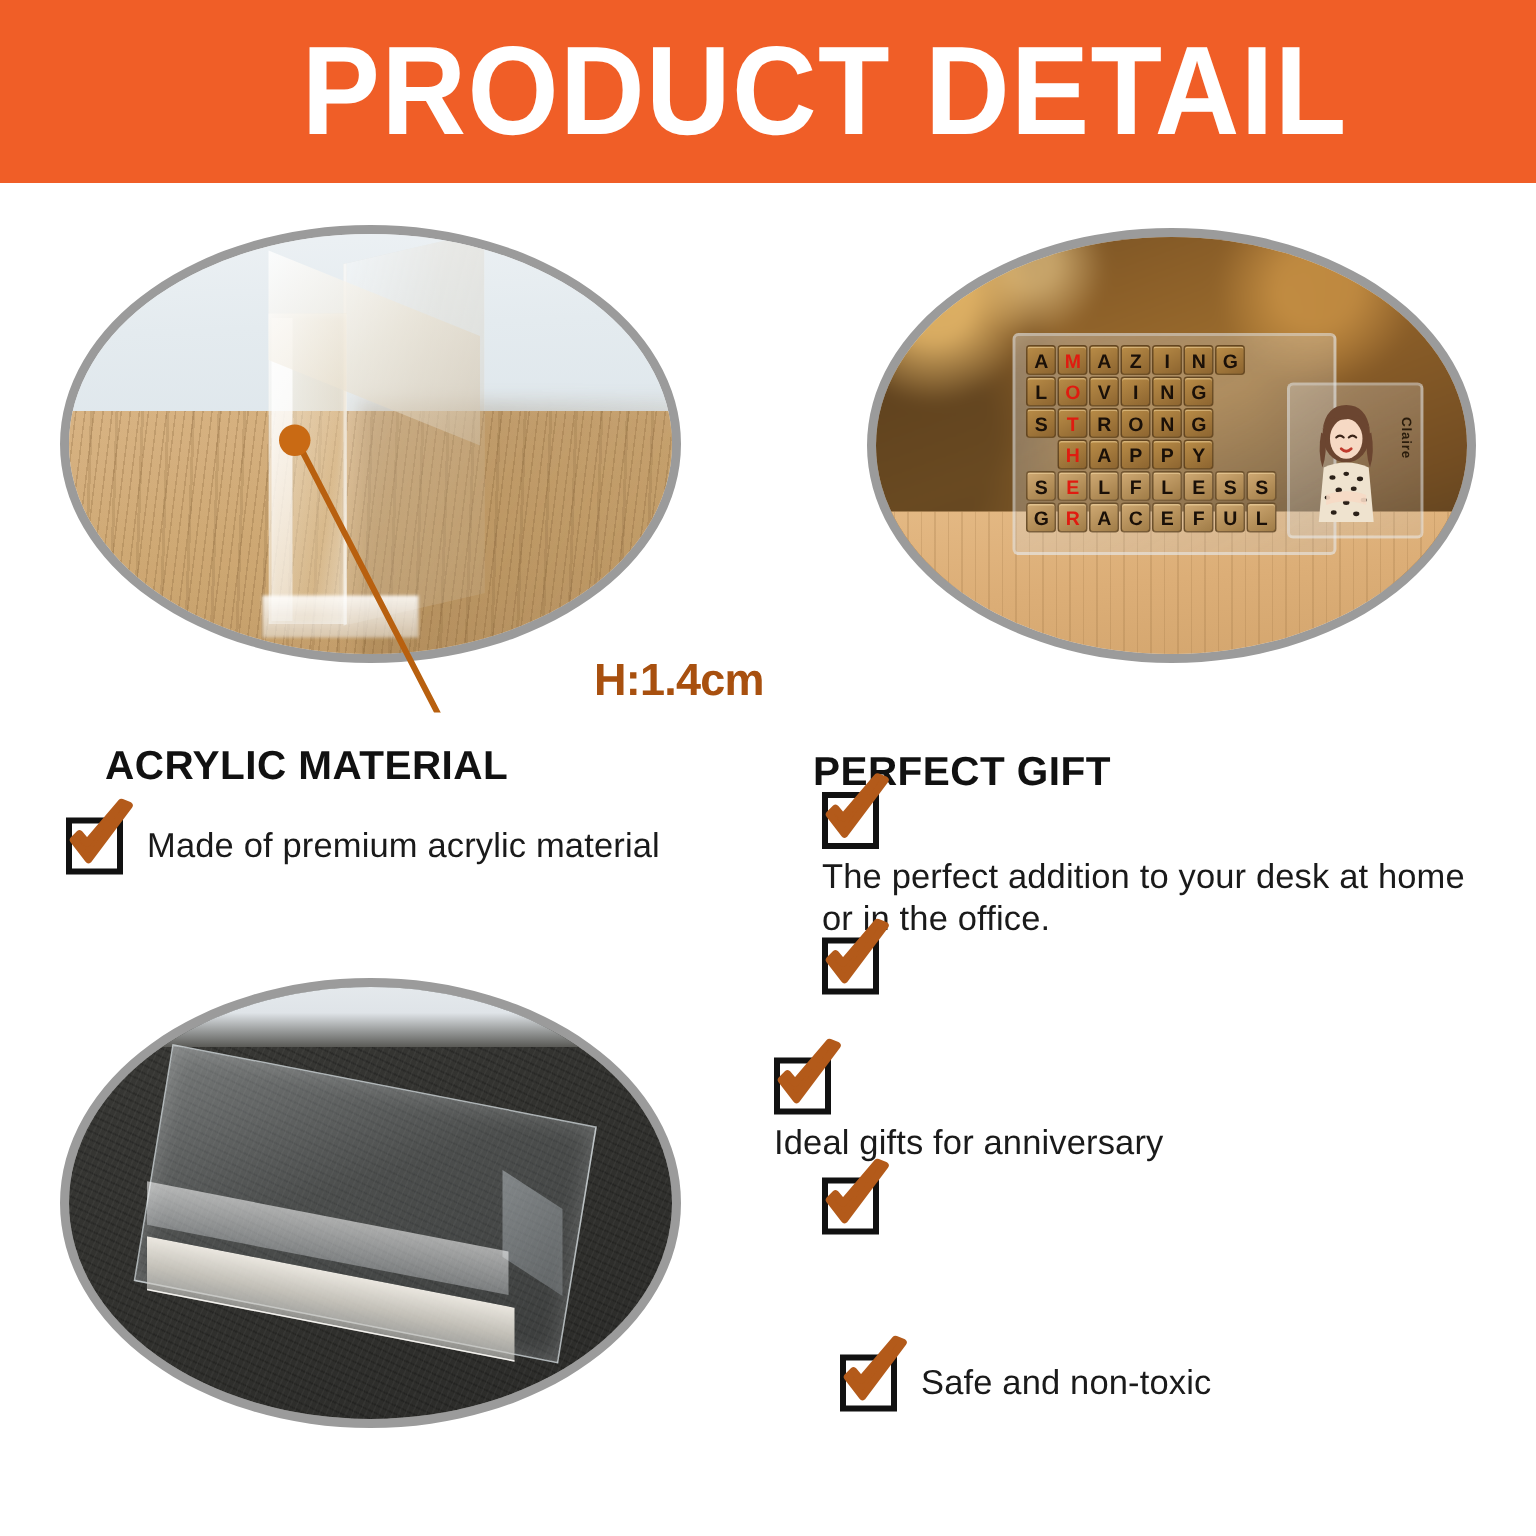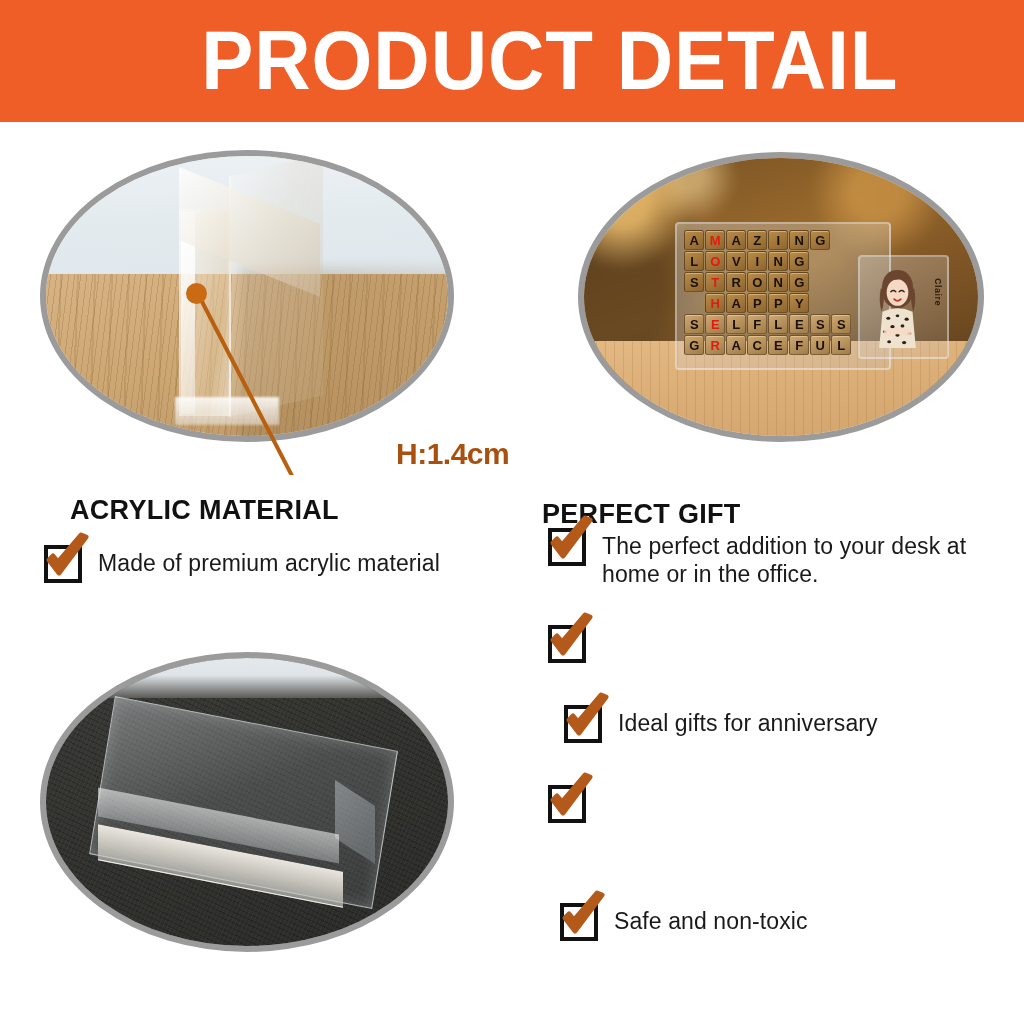--- a/index.html
+++ b/index.html
@@ -330,7 +330,7 @@
   }
 
   #bullet-acrylic-0 { left: 44px;  top: 545px; width: 470px; }
-  #bullet-gift-0    { left: 548px; top: 528px; width: 452px; }
+  #bullet-gift-0    { left: 548px; top: 528px; width: 452px; flex-direction: column; }
   #bullet-gift-1    { left: 548px; top: 625px; width: 452px; }
   #bullet-gift-2    { left: 564px; top: 705px; width: 452px; }
   #bullet-gift-3    { left: 548px; top: 785px; width: 452px; }

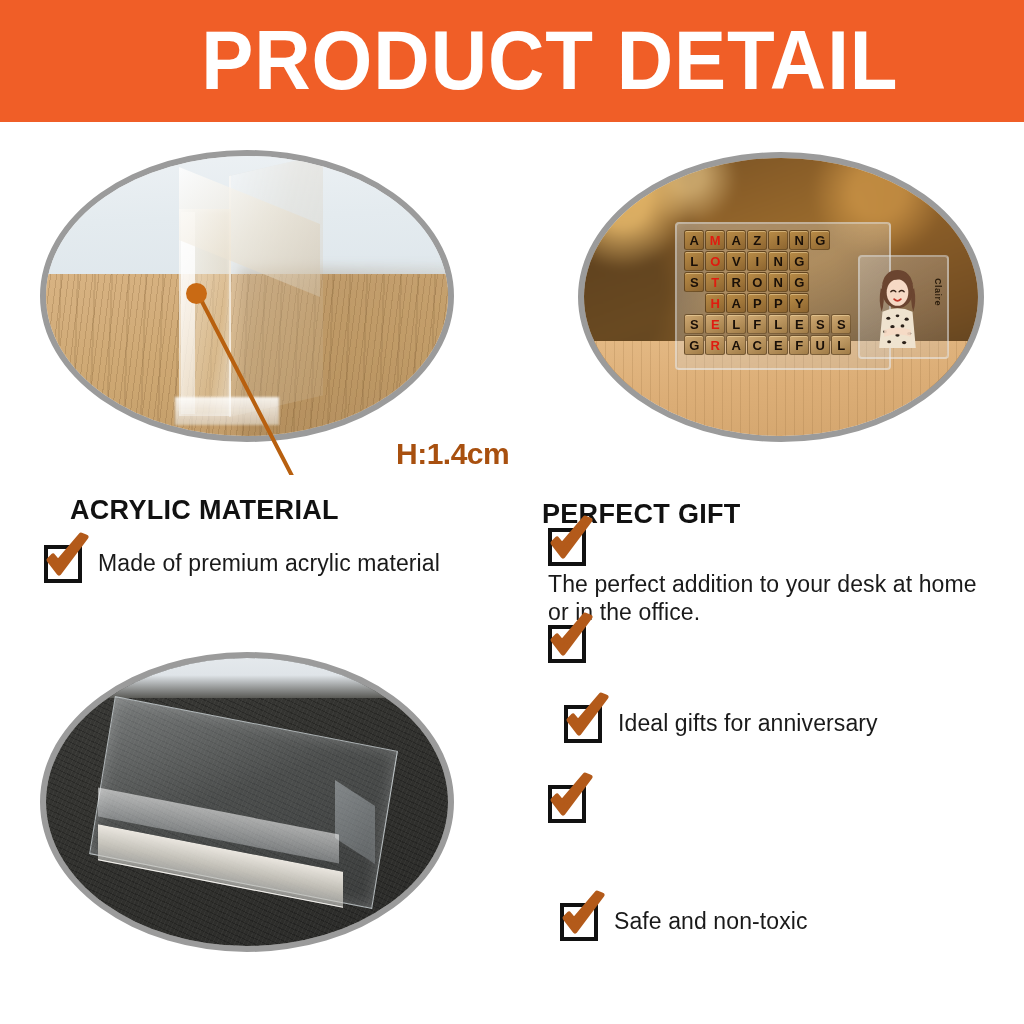--- a/index.html
+++ b/index.html
@@ -332,7 +332,7 @@
   #bullet-acrylic-0 { left: 44px;  top: 545px; width: 470px; }
   #bullet-gift-0    { left: 548px; top: 528px; width: 452px; flex-direction: column; }
   #bullet-gift-1    { left: 548px; top: 625px; width: 452px; }
-  #bullet-gift-2    { left: 564px; top: 705px; width: 452px; }
+  #bullet-gift-2    { left: 516px; top: 705px; width: 452px; flex-direction: column; }
   #bullet-gift-3    { left: 548px; top: 785px; width: 452px; }
   #bullet-gift-4    { left: 548px; top: 903px; width: 452px; padding-left: 12px; }
 </style>

